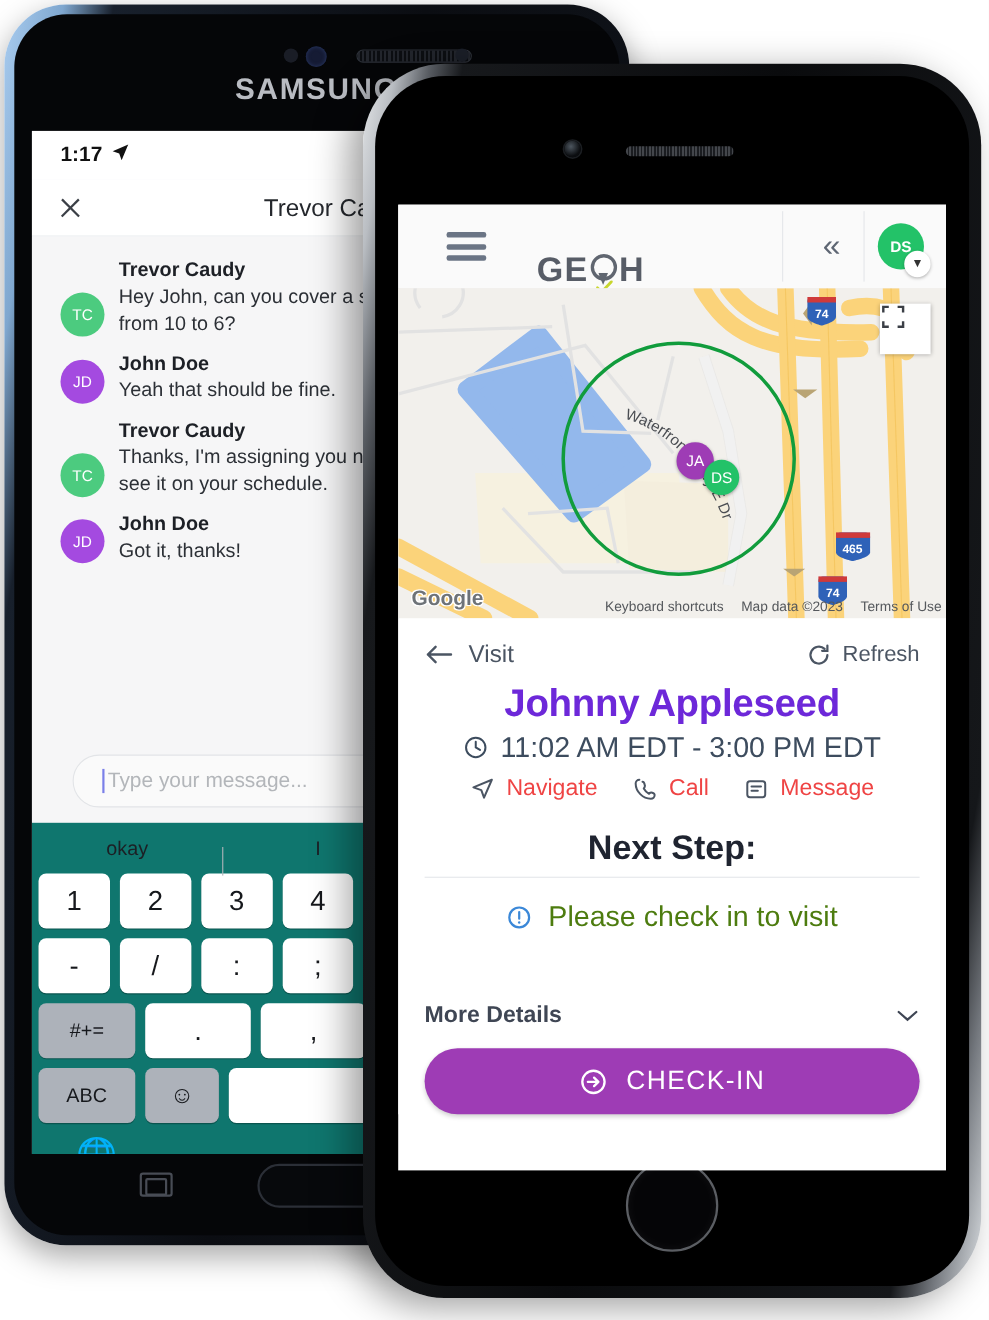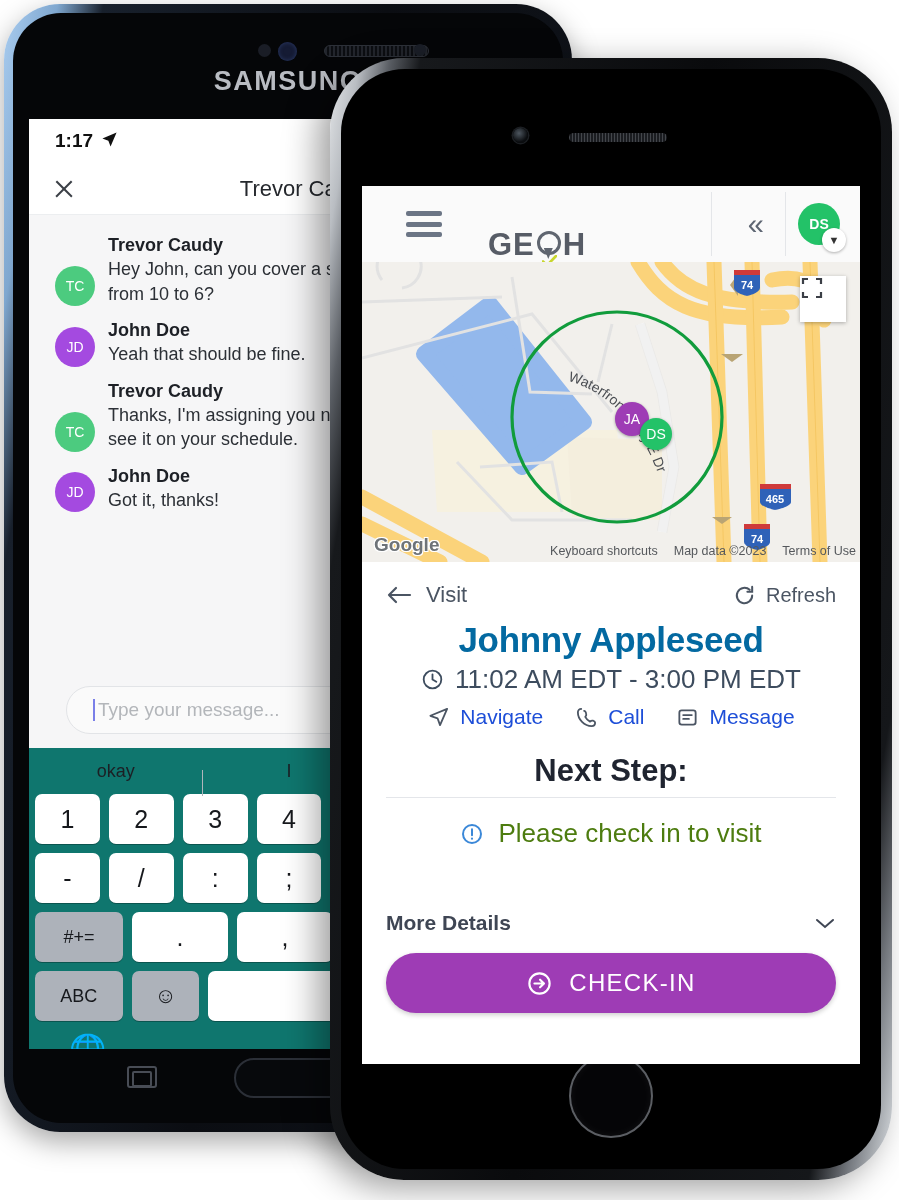--- a/index.html
+++ b/index.html
@@ -217,7 +217,7 @@
   .visit-refresh { display:flex; align-items:center; gap:10px; cursor:pointer;
     color:#4b5563; font-size:20px; }
   .client-name { text-align:center; font-size:35px; font-weight:bold;
-    color:#0369a1; letter-spacing:-.3px; margin-top:4px; }
+    color:#6d28d9; letter-spacing:-.3px; margin-top:4px; }
   .visit-time { text-align:center; font-size:26px; color:#3d4c5e;
     display:flex; align-items:center; justify-content:center; gap:11px;
     margin-top:4px; }

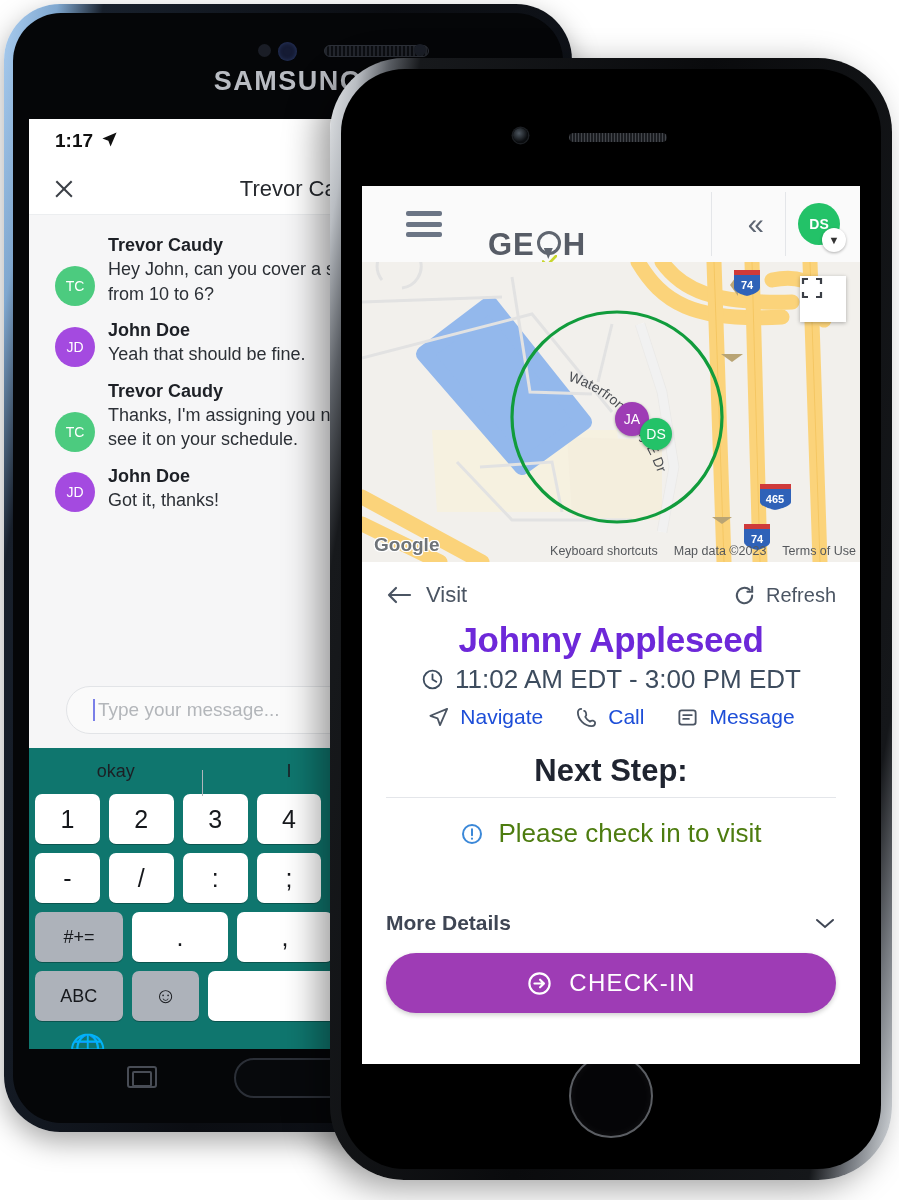--- a/index.html
+++ b/index.html
@@ -222,7 +222,7 @@
     display:flex; align-items:center; justify-content:center; gap:11px;
     margin-top:4px; }
   .visit-actions { display:flex; align-items:center; justify-content:center;
-    gap:32px; margin-top:10px; color:#1d4ed8; font-size:21px; }
+    gap:32px; margin-top:10px; color:#ef4444; font-size:21px; }
   .visit-action { display:flex; align-items:center; gap:10px; cursor:pointer; }
 
   .next-step-title { text-align:center; font-size:31px; font-weight:bold;

